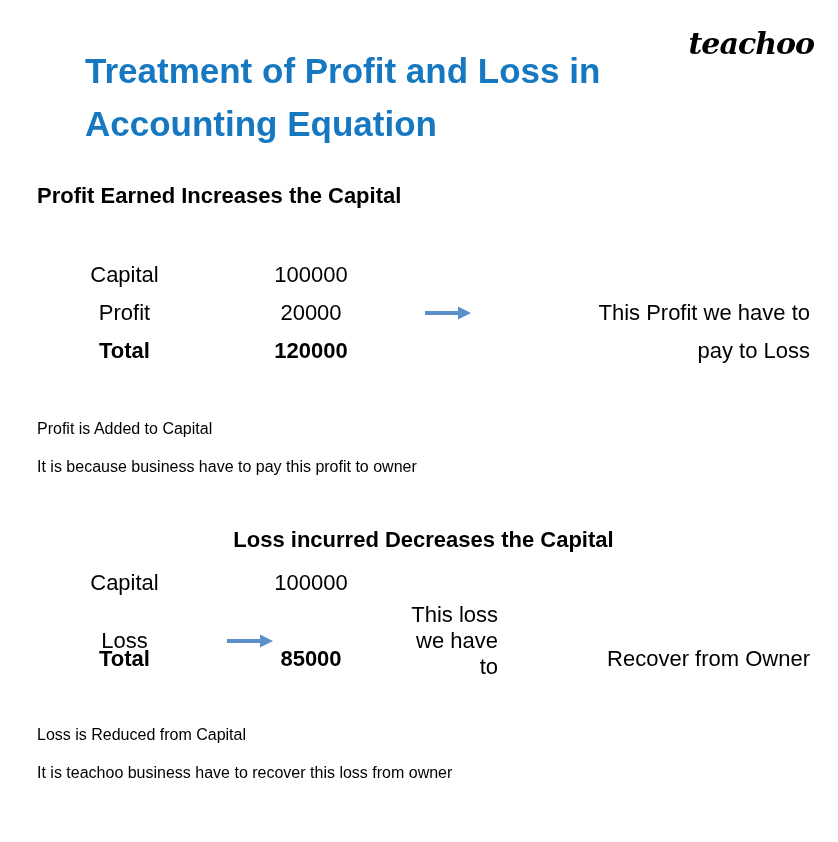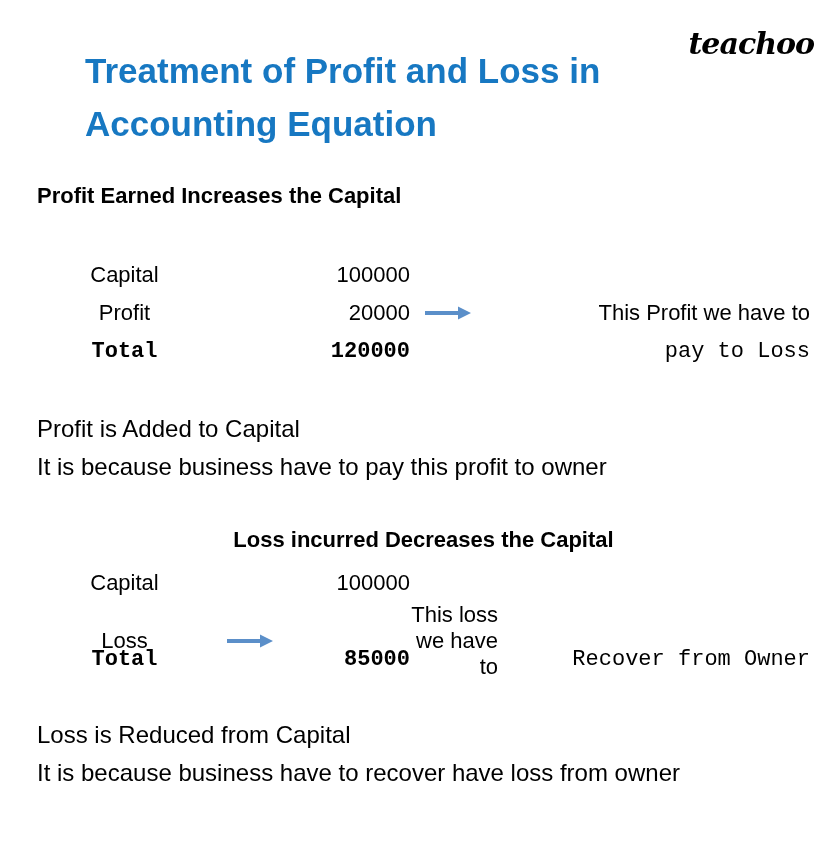--- a/index.html
+++ b/index.html
@@ -66,7 +66,7 @@
     font-size:22px;
   }
   .calc-row .cell-label{ text-align:center; }
-  .calc-row .cell-value{ text-align:right; }
+  .calc-row .cell-value{ text-align:center; }
   .calc-row .cell-arrow{
     display:flex;
     align-items:center;

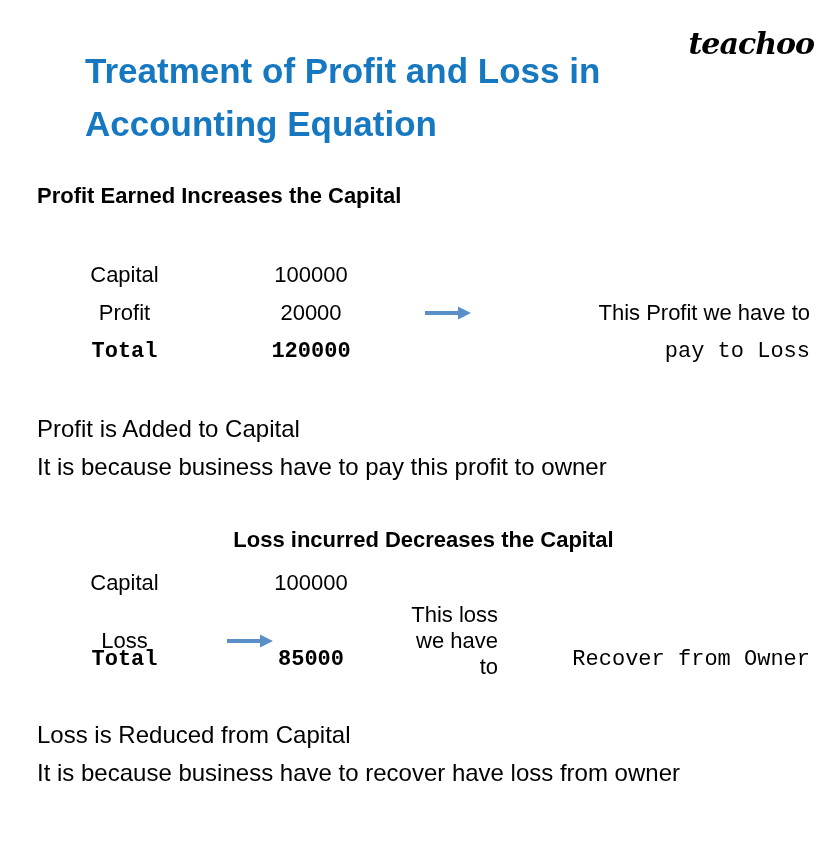--- a/index.html
+++ b/index.html
@@ -73,7 +73,7 @@
     padding-left:15px;
   }
   .calc-row .cell-note{ text-align:right; }
-  .calc-row.total{ font-weight:700;font-family:Liberation Mono, monospace; }
+  .calc-row.total{ font-weight:700; }
   .arrow-svg{ display:block; }
   .arrow-svg path{ fill:var(--arrow-blue); }
   .explain{

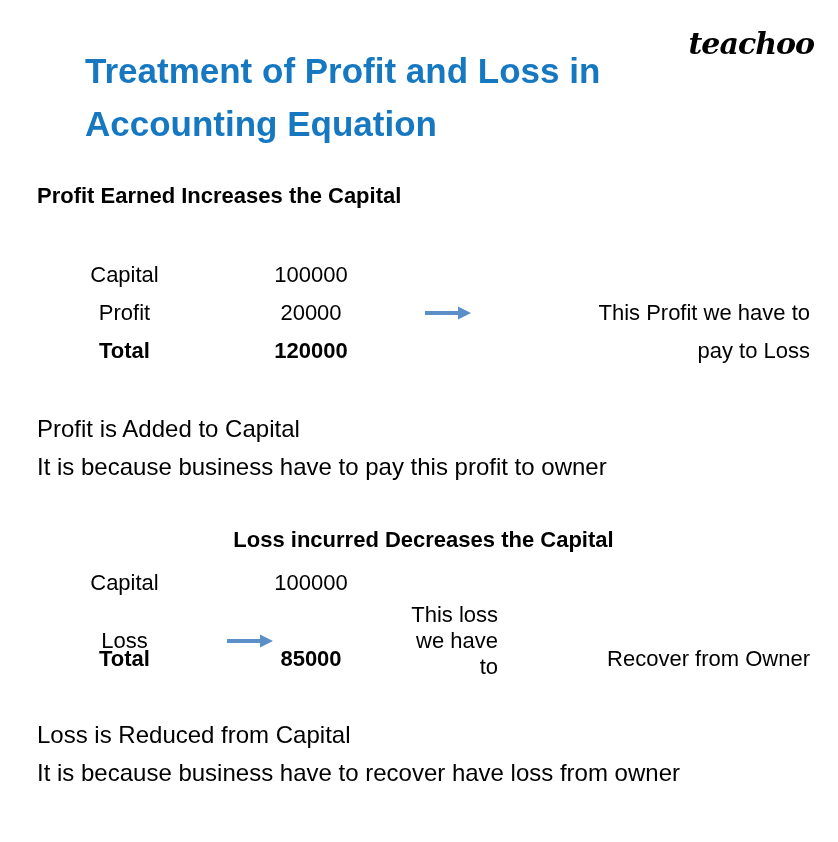--- a/index.html
+++ b/index.html
@@ -77,7 +77,7 @@
   .arrow-svg{ display:block; }
   .arrow-svg path{ fill:var(--arrow-blue); }
   .explain{
-    font-size:24px;
+    font-size:16px;
     line-height:38px;
   }
   .explain.first{ margin-top:40px; }

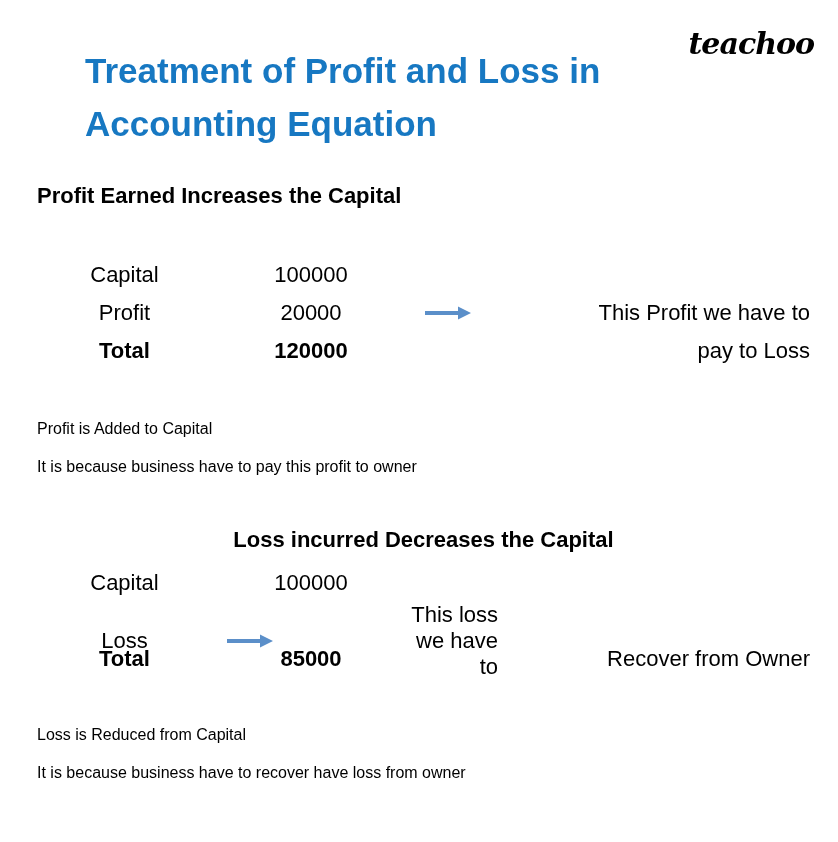--- a/index.html
+++ b/index.html
@@ -156,7 +156,7 @@
 
   <div class="explain second">
     <div>Loss is Reduced from Capital</div>
-    <div>It is because business have to recover have loss from owner</div>
+    <div>It is teachoo business have to recover this loss from owner</div>
   </div>
 
 </div>

